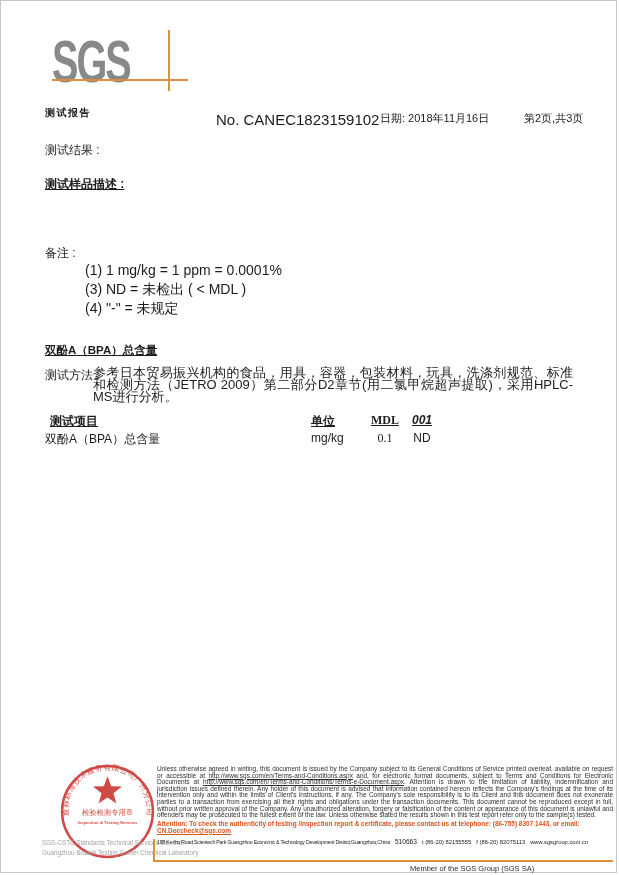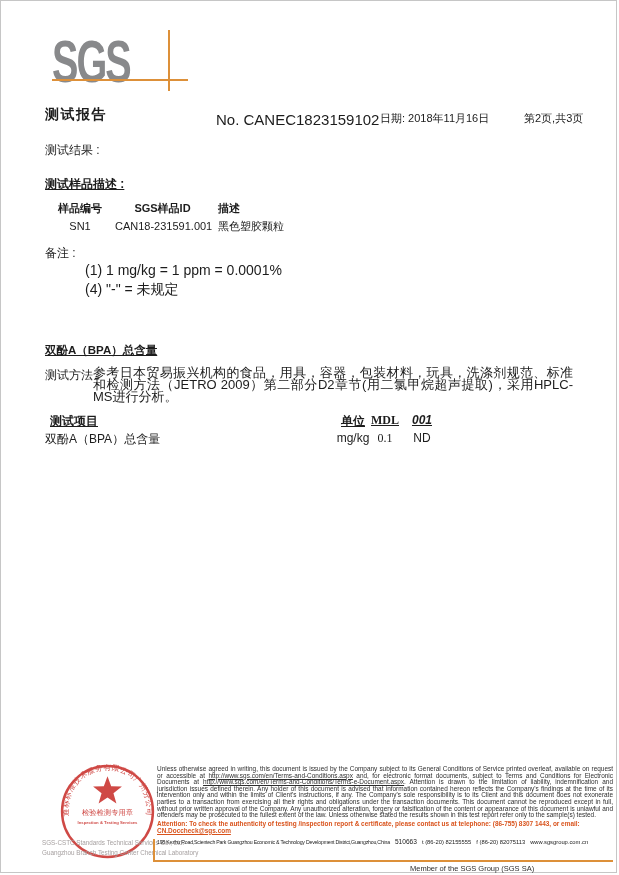--- a/index.html
+++ b/index.html
@@ -15,7 +15,7 @@
         color:#88898b; letter-spacing:-3px; transform:scaleX(0.66); transform-origin:0 0;}
   .hline1{left:52px; top:79px; width:136px; height:2px; background:#dd9039;}
   .vline1{left:168px; top:30px; width:2px; height:61px; background:#dd9039;}
-  .doc-title{left:45px; top:106px; font-size:14px; font-weight:bold; letter-spacing:1.5px;}
+  .doc-title{left:45px; top:106px; font-size:10px; font-weight:bold; letter-spacing:1.5px;}
   .report-no{left:216px; top:111px; font-size:15px;}
   .date-line{left:380px; top:111px; font-size:11px;}
   .page-line{left:524px; top:111px; font-size:11px;}

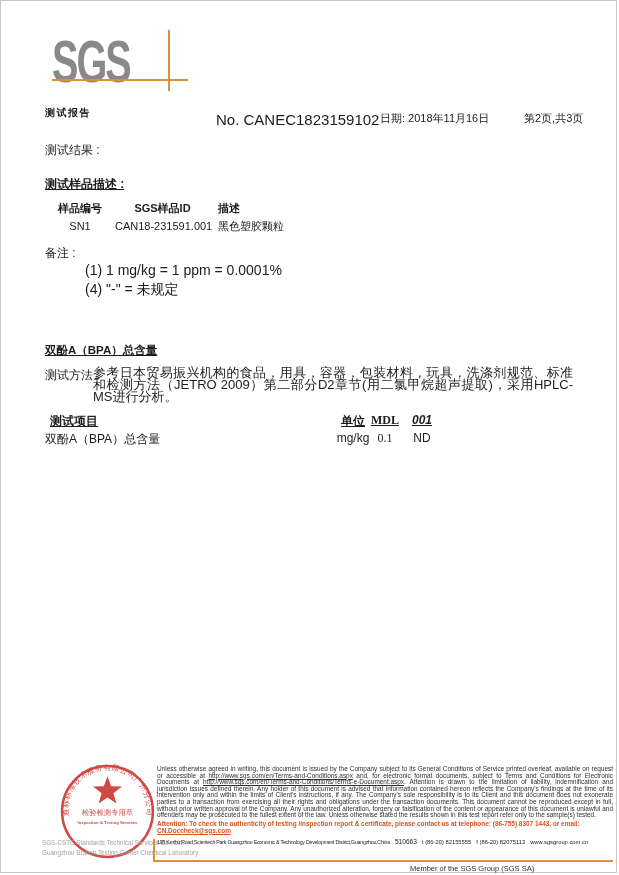--- a/index.html
+++ b/index.html
@@ -83,14 +83,6 @@
   <div class="abs t11 results-label">测试结果 :</div>
 
   <div class="abs t11 bold und sample-heading">测试样品描述 :</div>
-  <div class="abs sample-table">
-    <div class="srow shead">
-      <span class="c1">样品编号</span><span class="c2">SGS样品ID</span><span class="c3">描述</span>
-    </div>
-    <div class="srow">
-      <span class="c1">SN1</span><span class="c2">CAN18-231591.001</span><span class="c3">黑色塑胶颗粒</span>
-    </div>
-  </div>
 
   <div class="abs t11 remarks-label">备注 :</div>
   <div class="abs remarks-list">

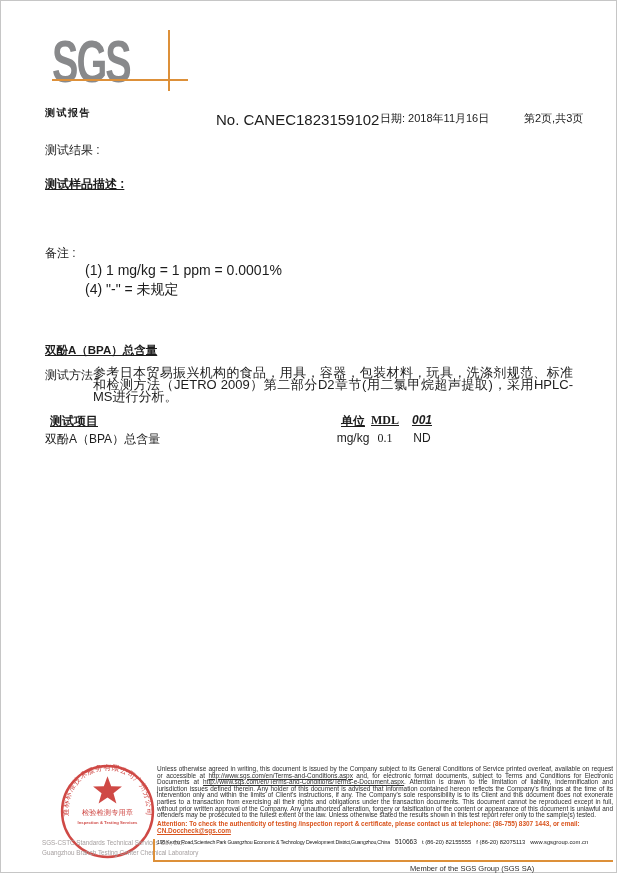--- a/index.html
+++ b/index.html
@@ -87,6 +87,7 @@
   <div class="abs t11 remarks-label">备注 :</div>
   <div class="abs remarks-list">
     <div>(1) 1 mg/kg = 1 ppm = 0.0001%</div>
+    <div>(3) ND = 未检出 ( &lt; MDL )</div>
     <div>(4) "-" = 未规定</div>
   </div>
 

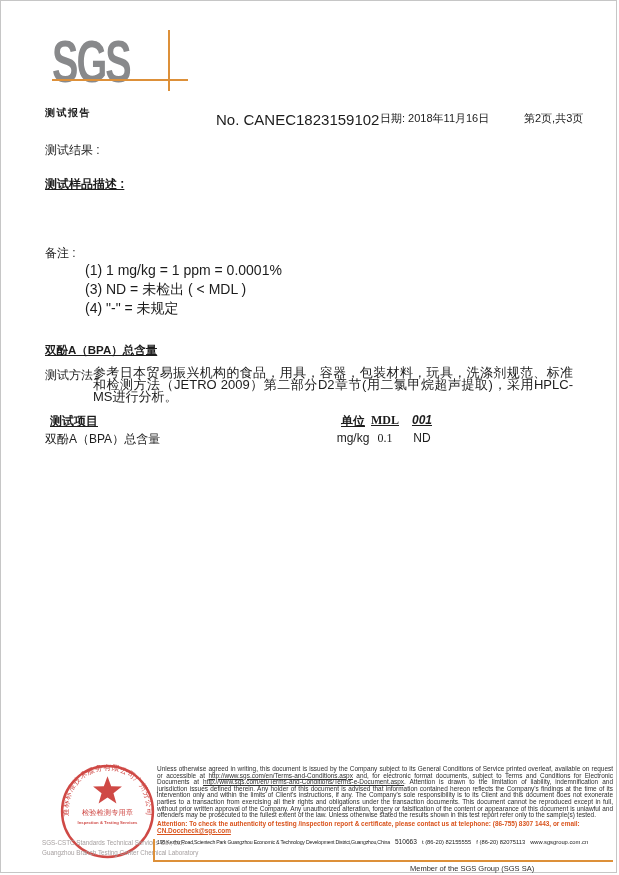--- a/index.html
+++ b/index.html
@@ -40,7 +40,7 @@
   .rt-row{top:431px;}
   .rt-item-h{left:50px;}
   .rt-item{left:45px;}
-  .col-unit{left:330px; width:46px; text-align:center;}
+  .col-unit{left:311px; width:46px; text-align:left;}
   .col-mdl{left:362px; width:46px; text-align:center;font-family:Liberation Serif, serif;}
   .col-res{left:398px; width:48px; text-align:center;}
   .ital{font-style:italic;}

